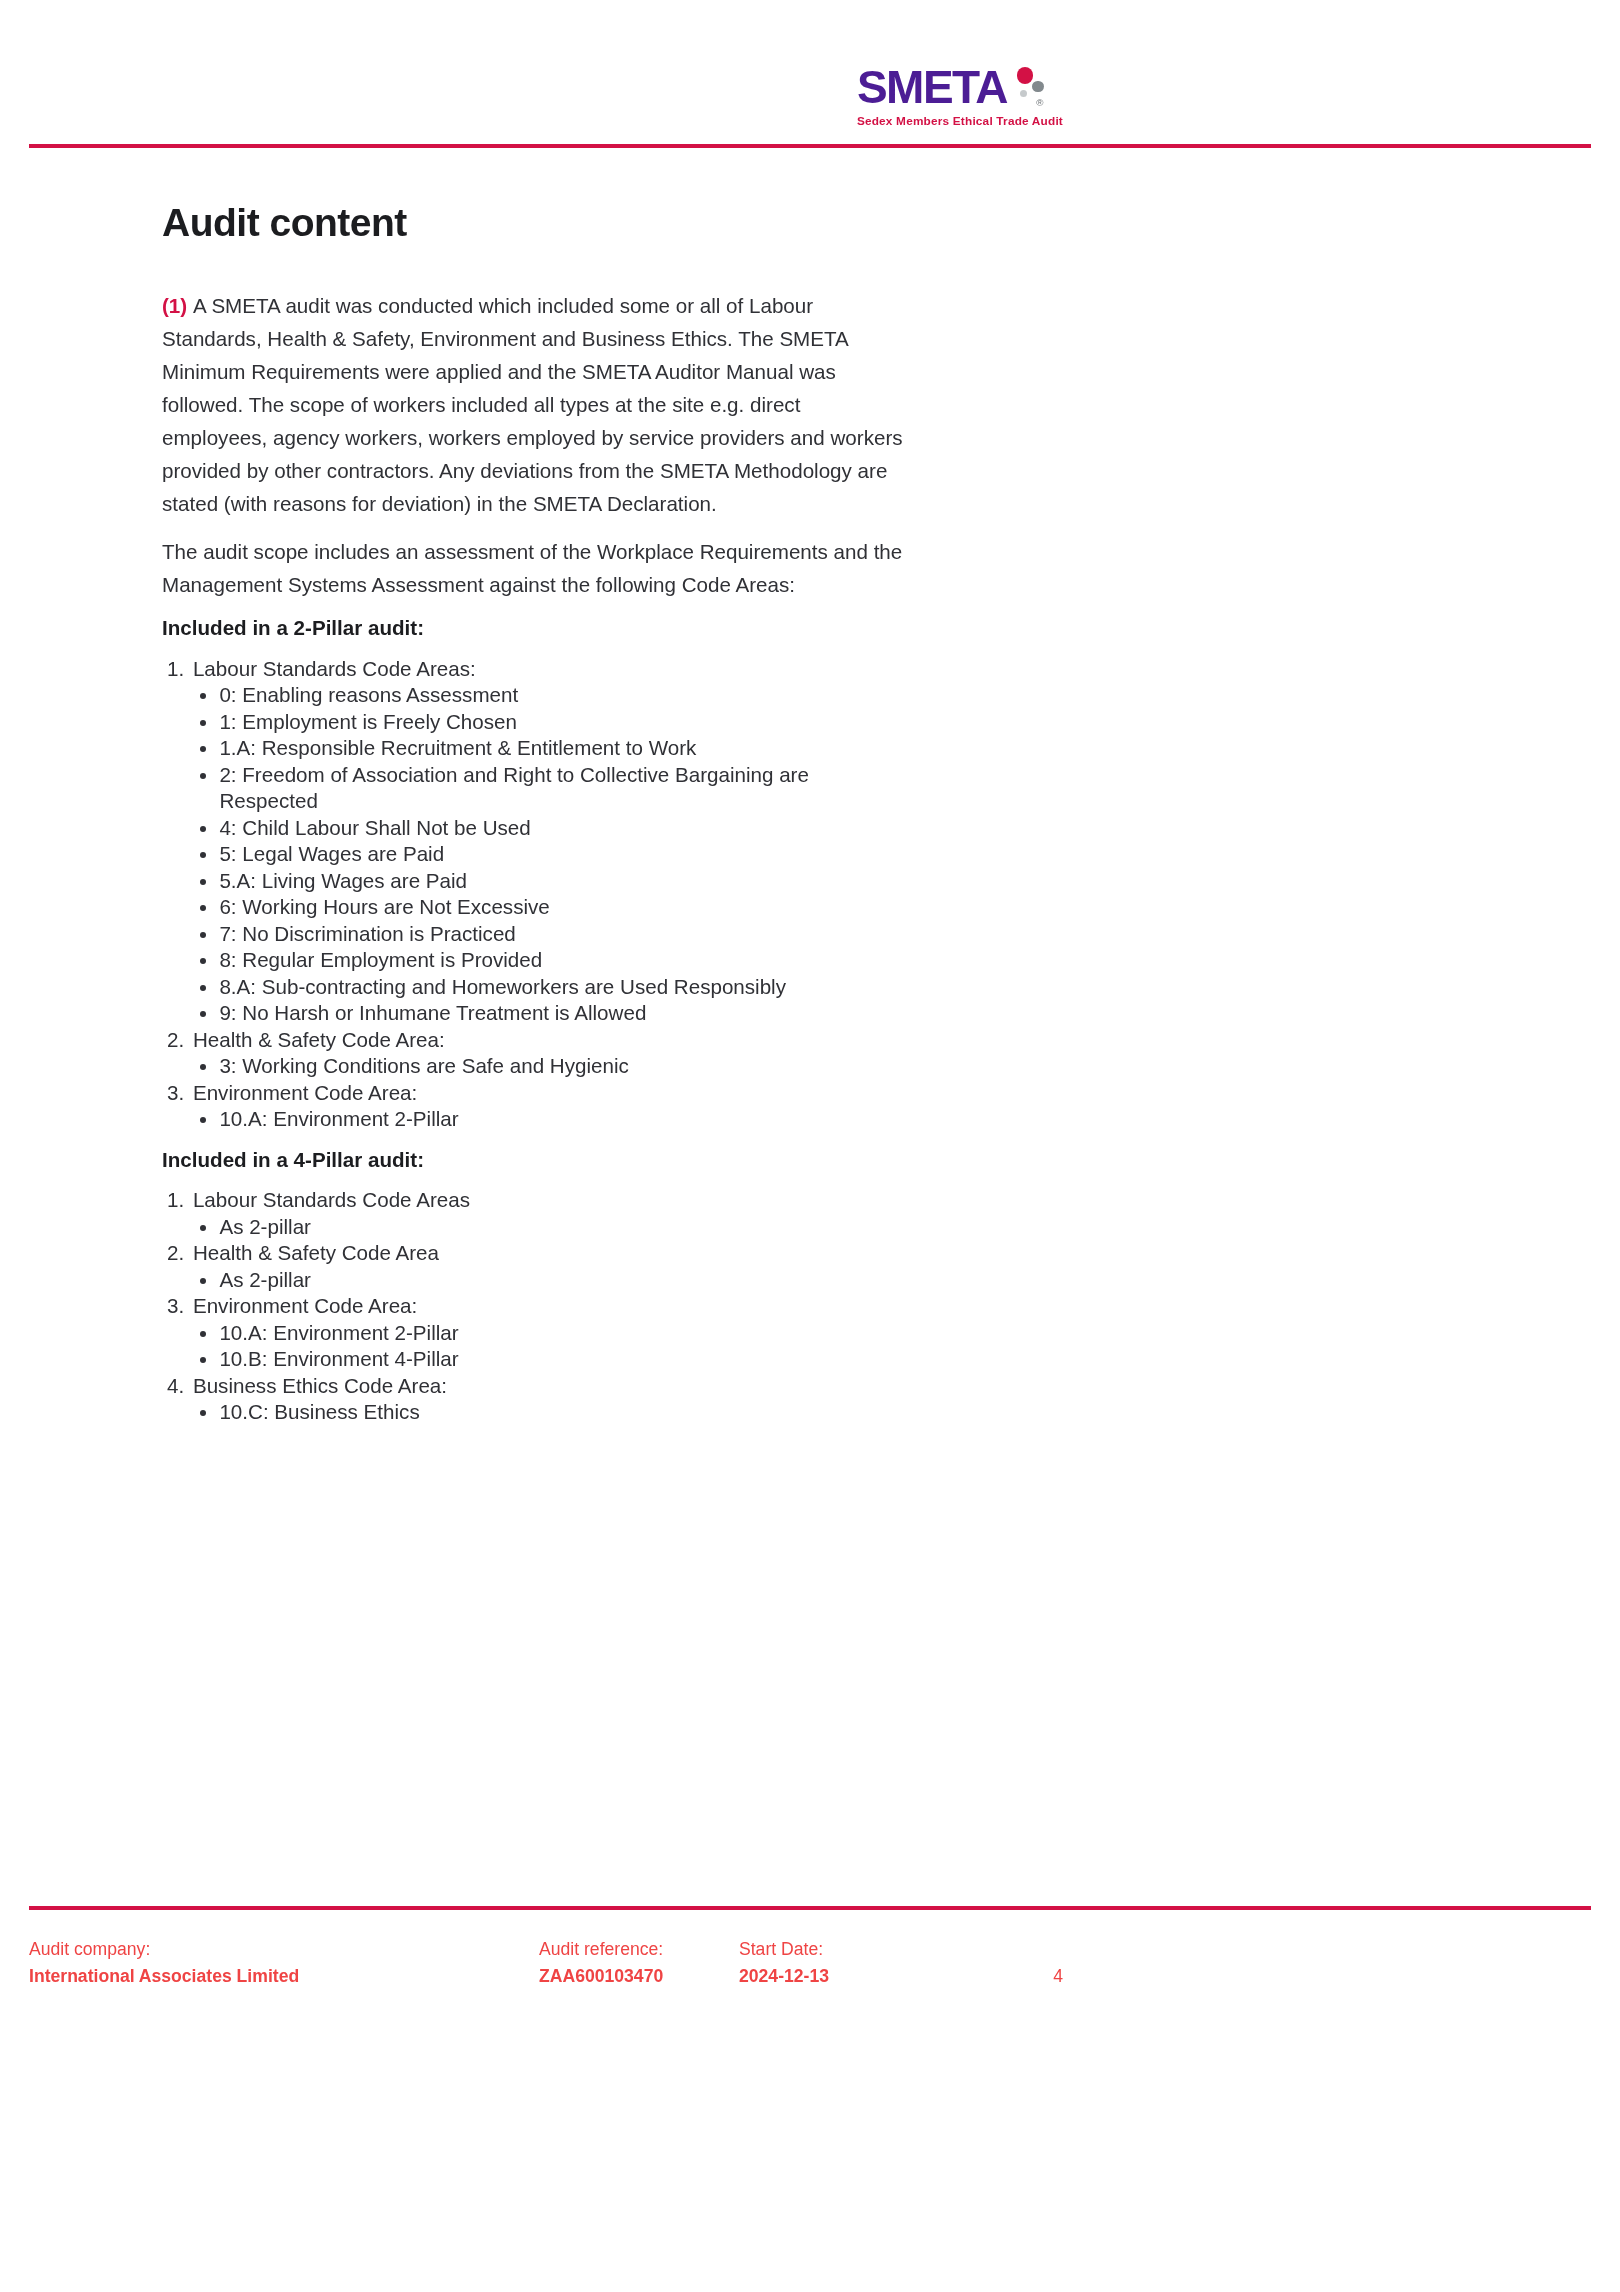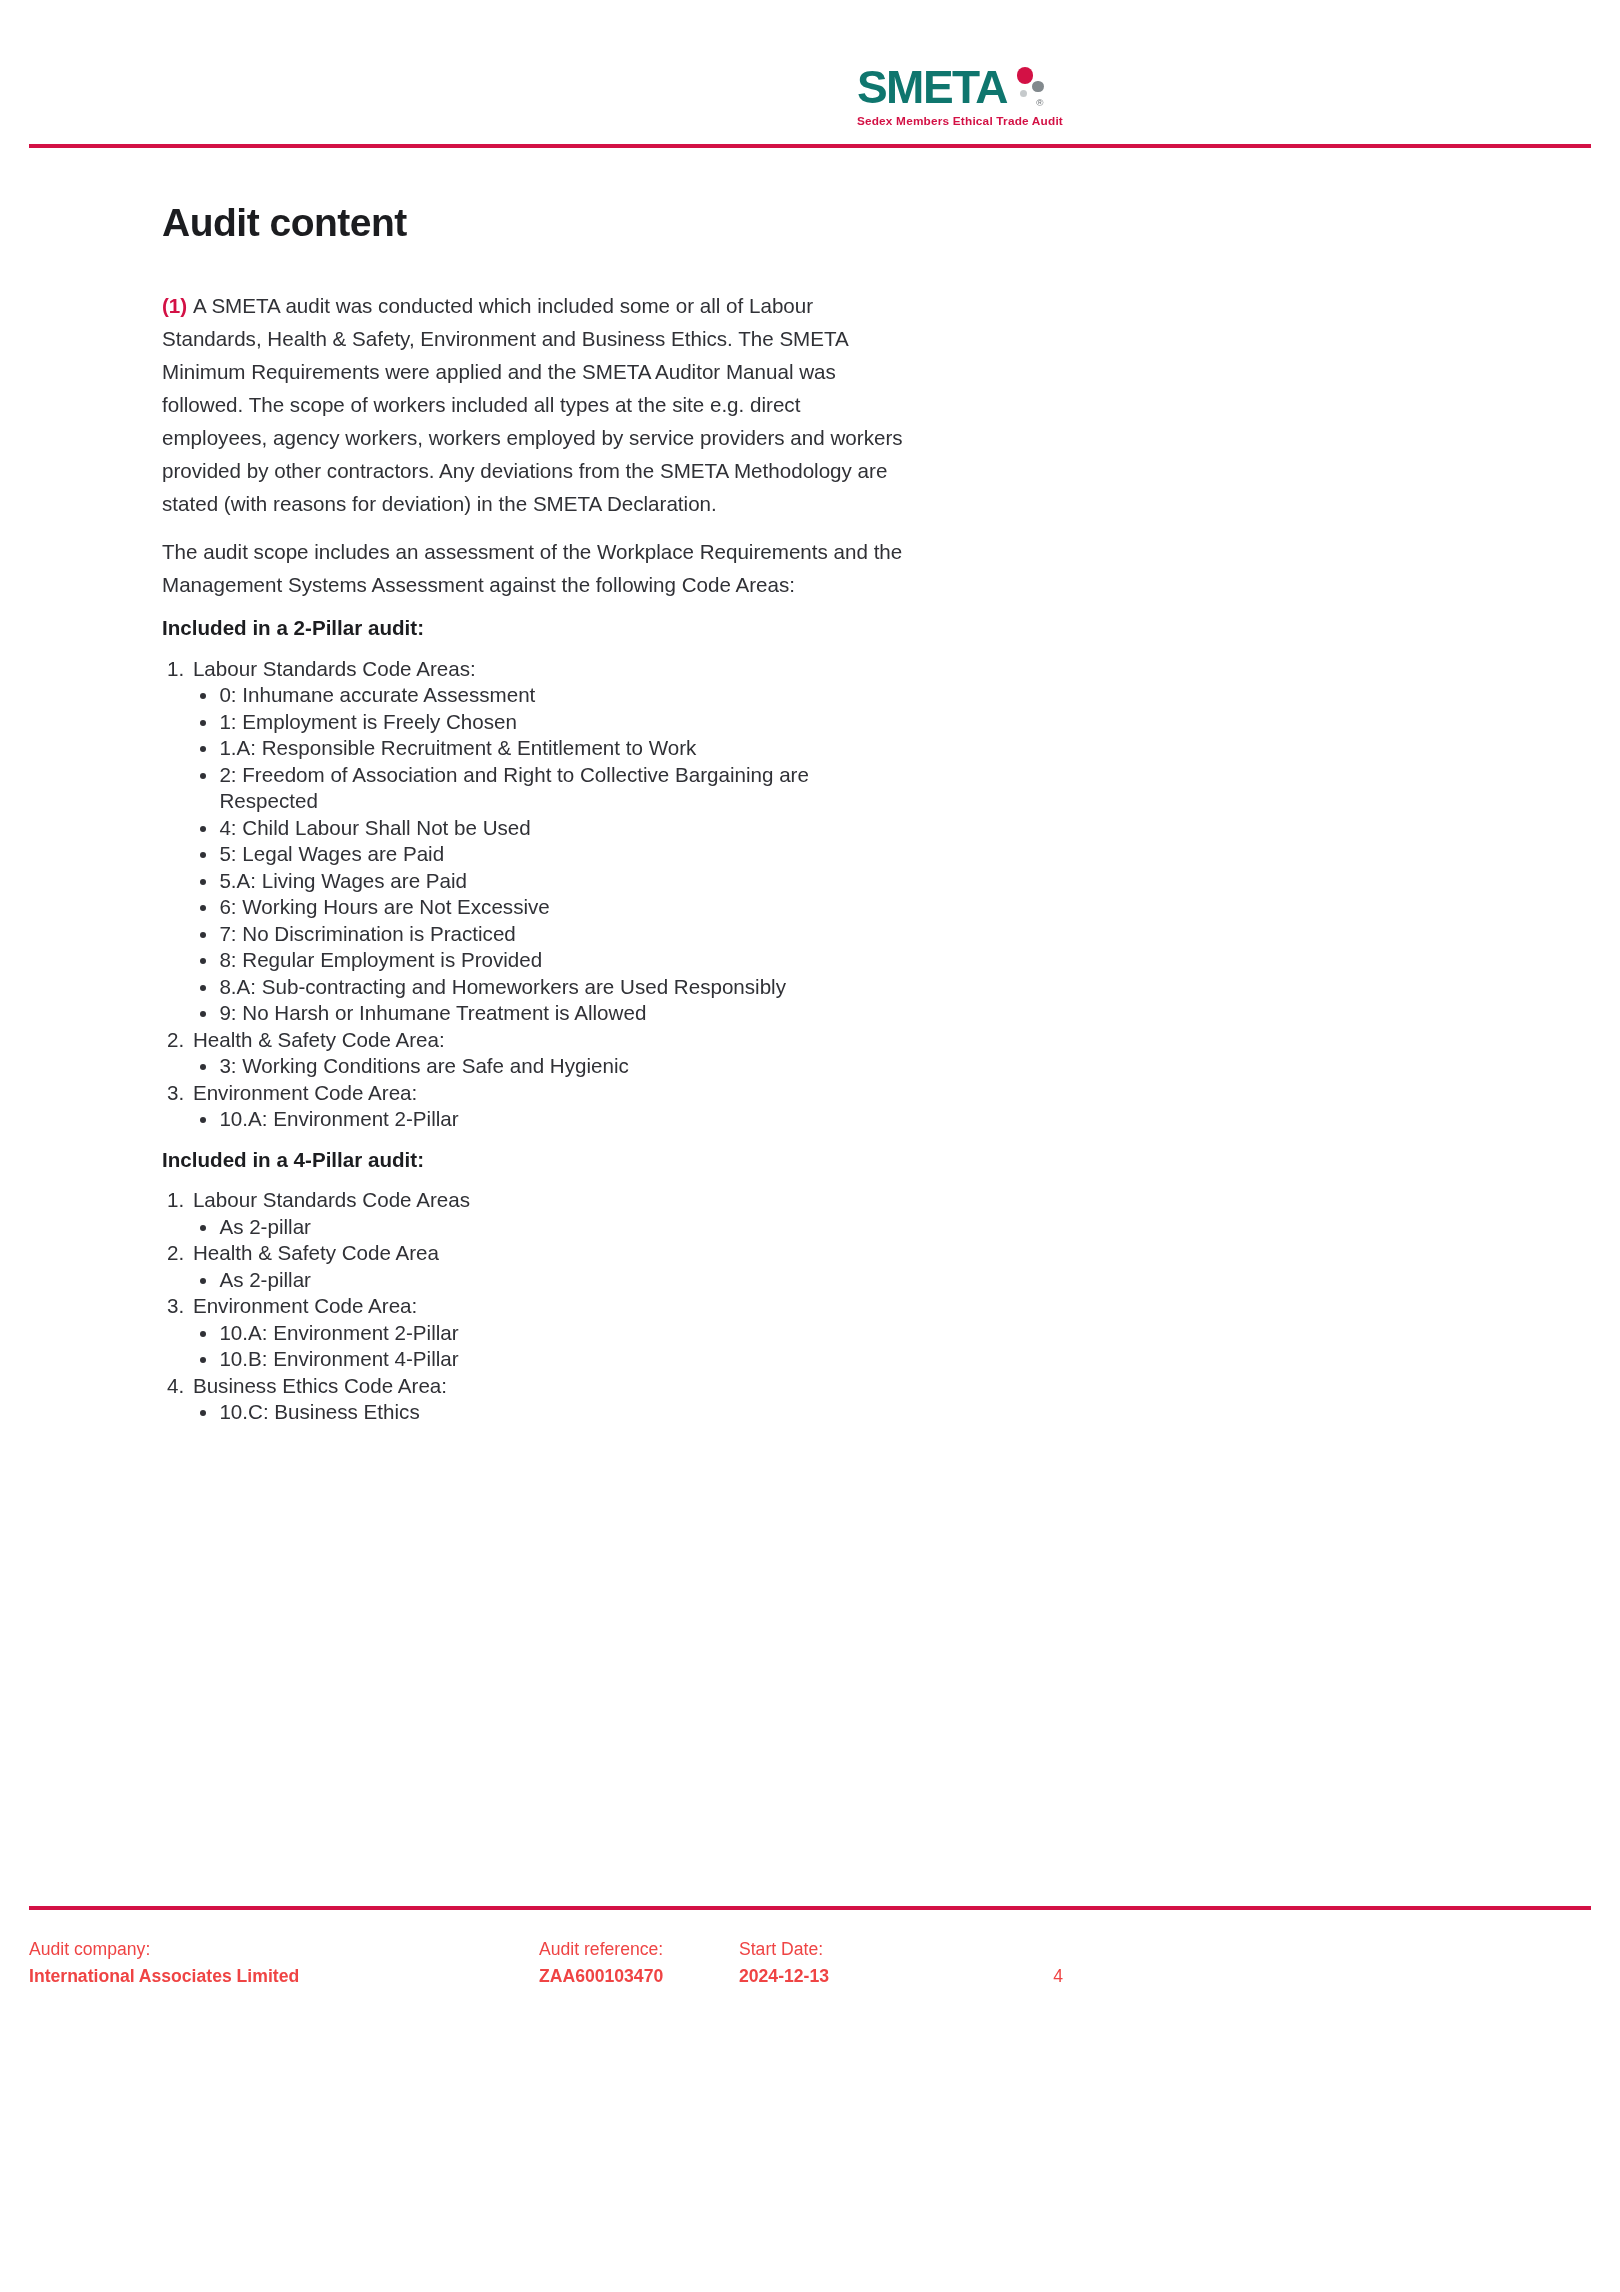--- a/index.html
+++ b/index.html
@@ -30,7 +30,7 @@
     font-size: 46px;
     line-height: 45px;
     font-weight: bold;
-    color: #0f766e;
+    color: #4c1d95;
     letter-spacing: -1.5px;
   }
   .logo-dots { position: relative; width: 39px; height: 47px; margin-left: 3.9px; display: inline-block; }

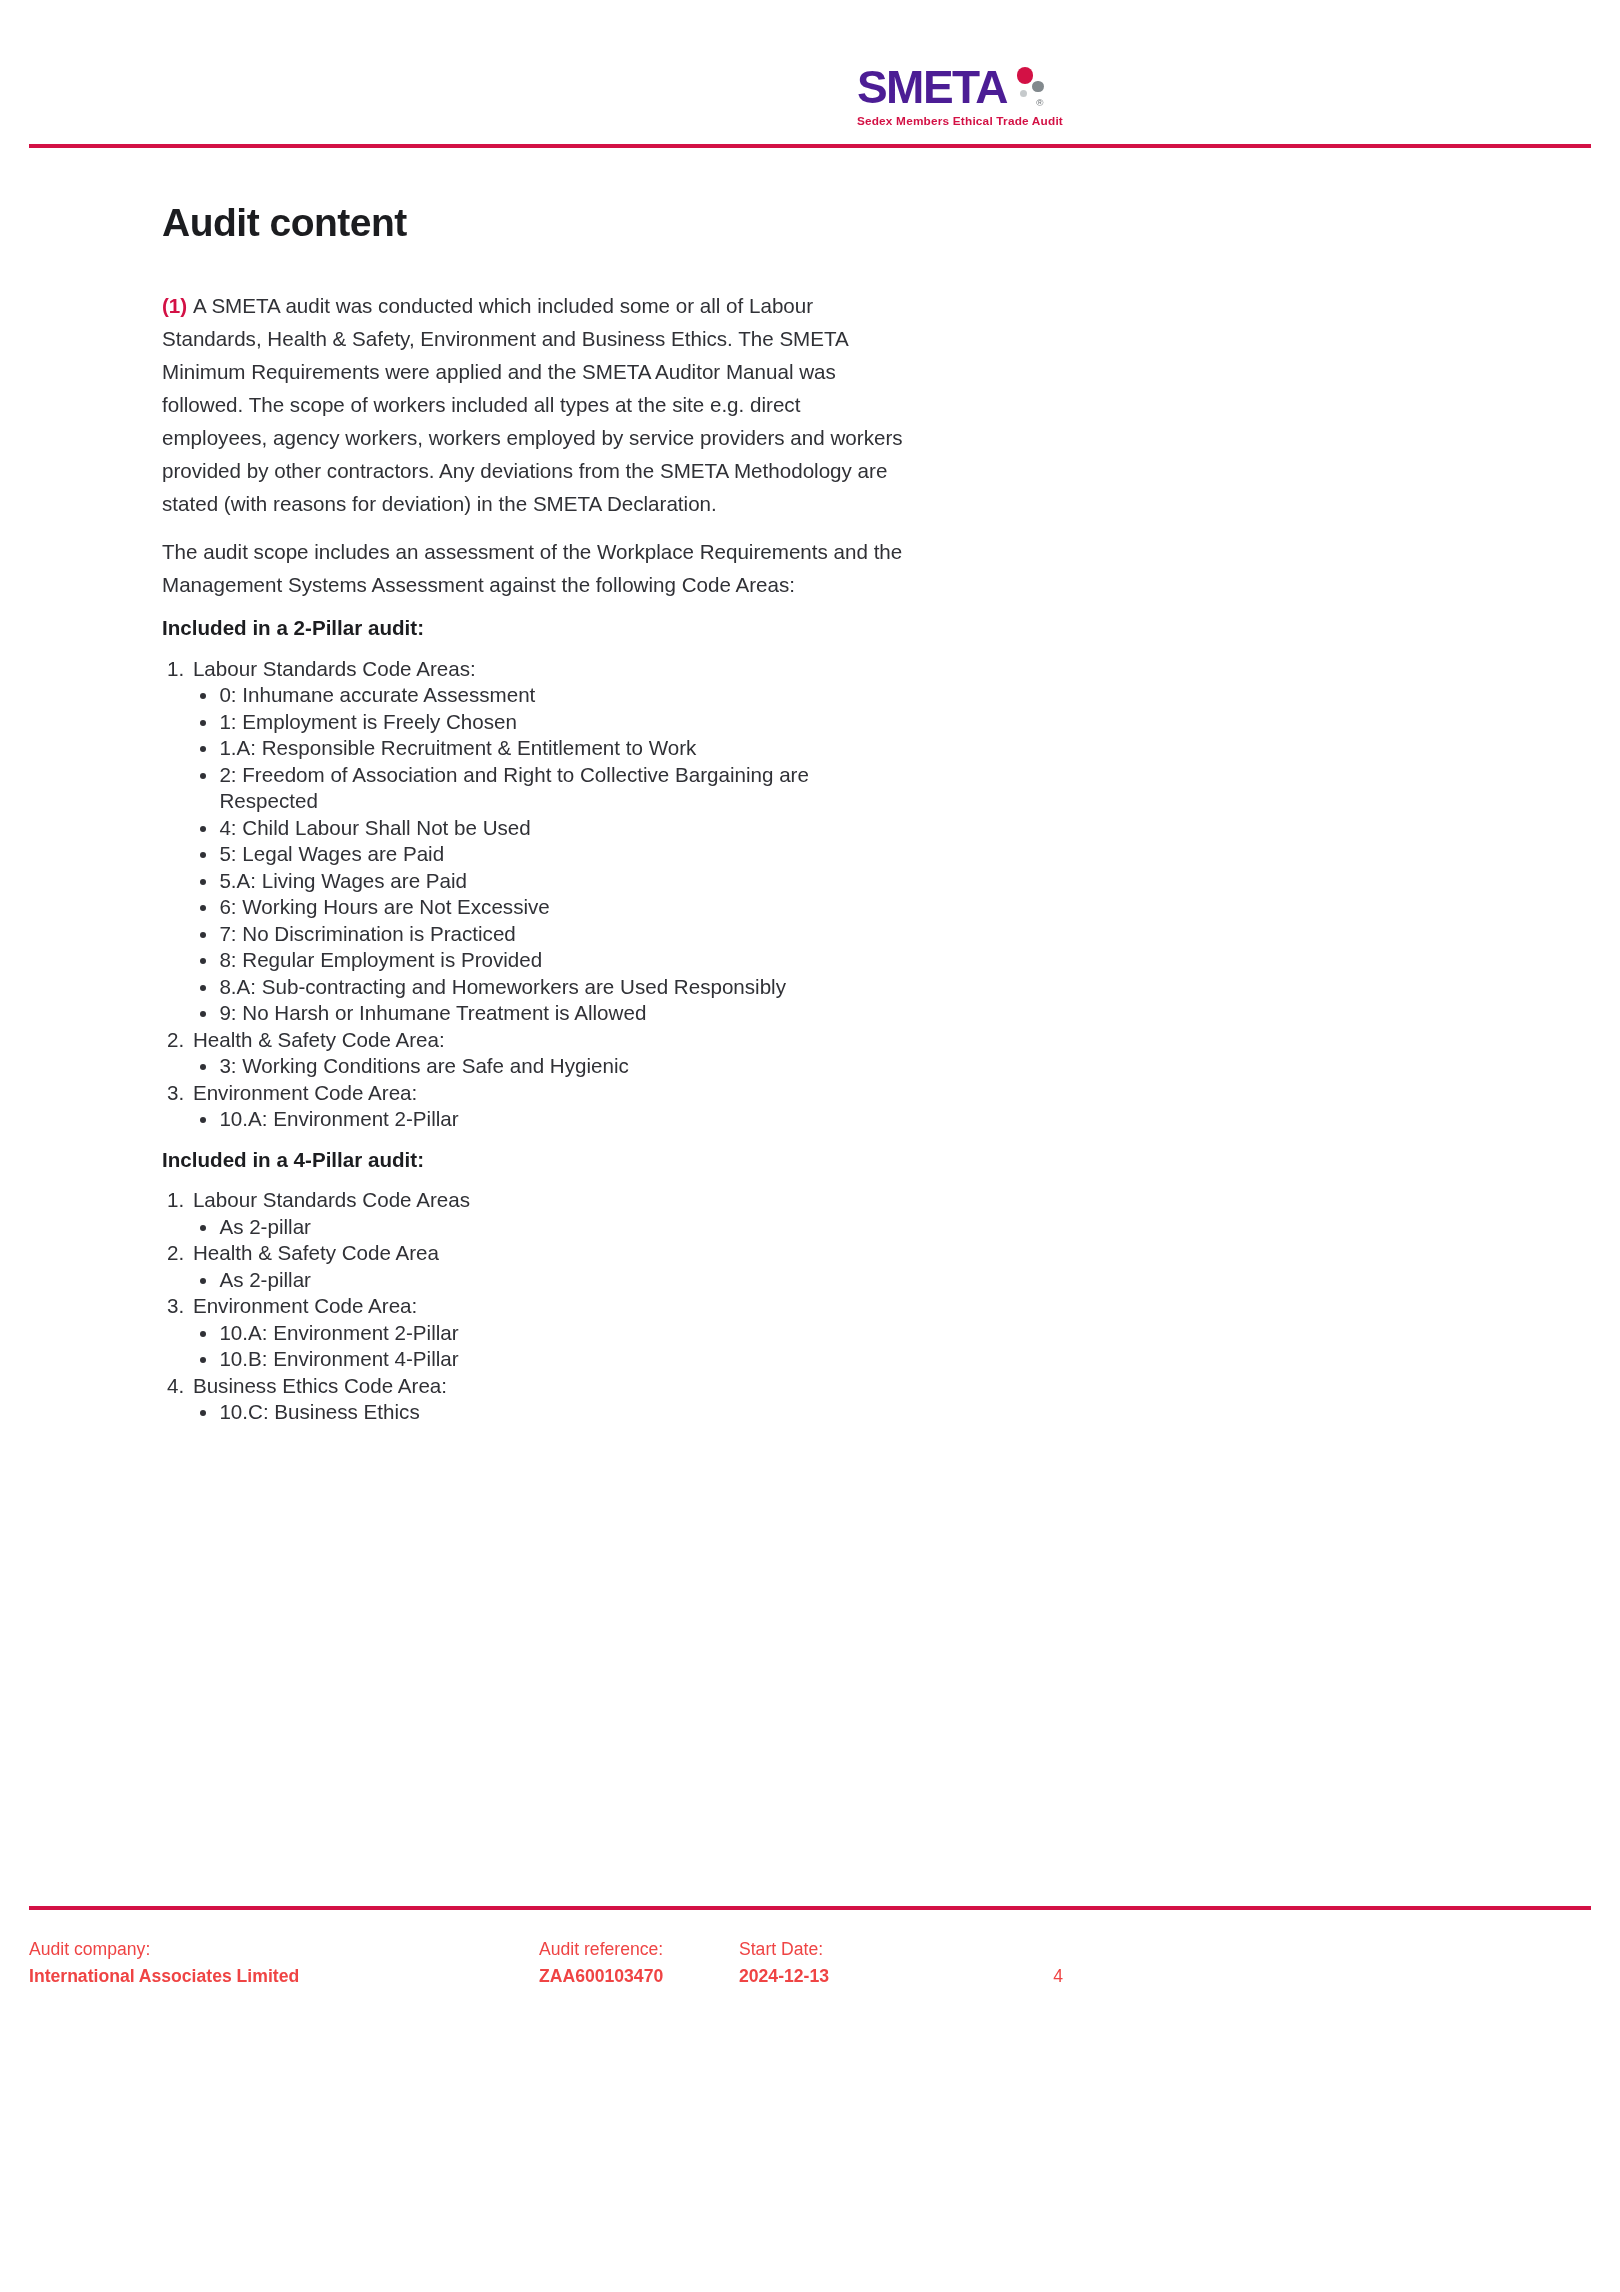--- a/index.html
+++ b/index.html
@@ -144,7 +144,7 @@
     <h2 class="section-heading">Included in a 2-Pillar audit:</h2>
     <ol class="num-list">
         <li><span>Labour Standards Code Areas:</span><ul class="bullet-list">
-            <li>0: Inhumane accurate Assessment</li>
+            <li>0: Enabling reasons Assessment</li>
             <li>1: Employment is Freely Chosen</li>
             <li>1.A: Responsible Recruitment &amp; Entitlement to Work</li>
             <li>2: Freedom of Association and Right to Collective Bargaining are

